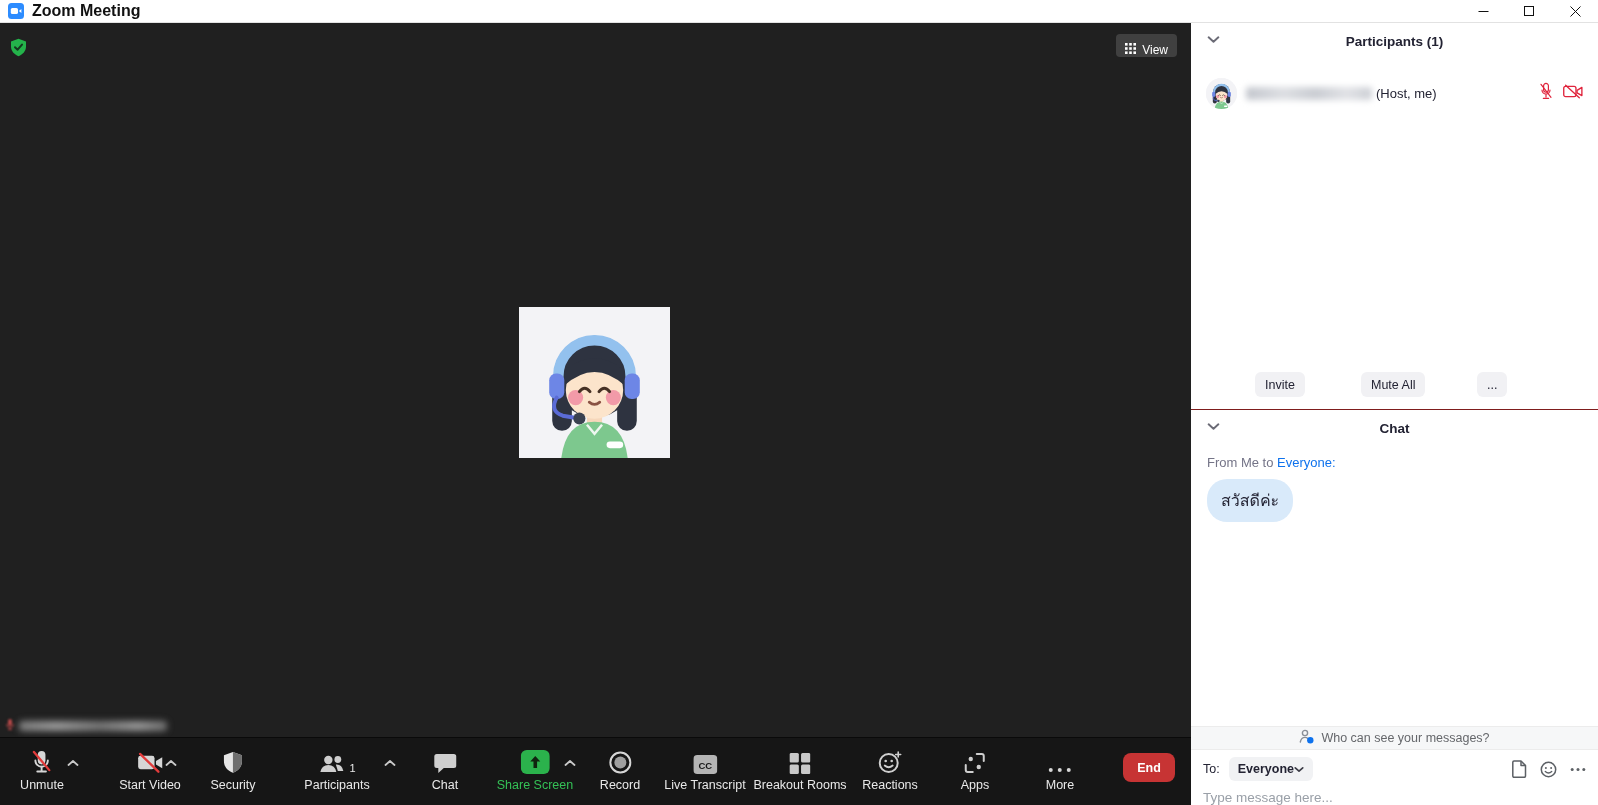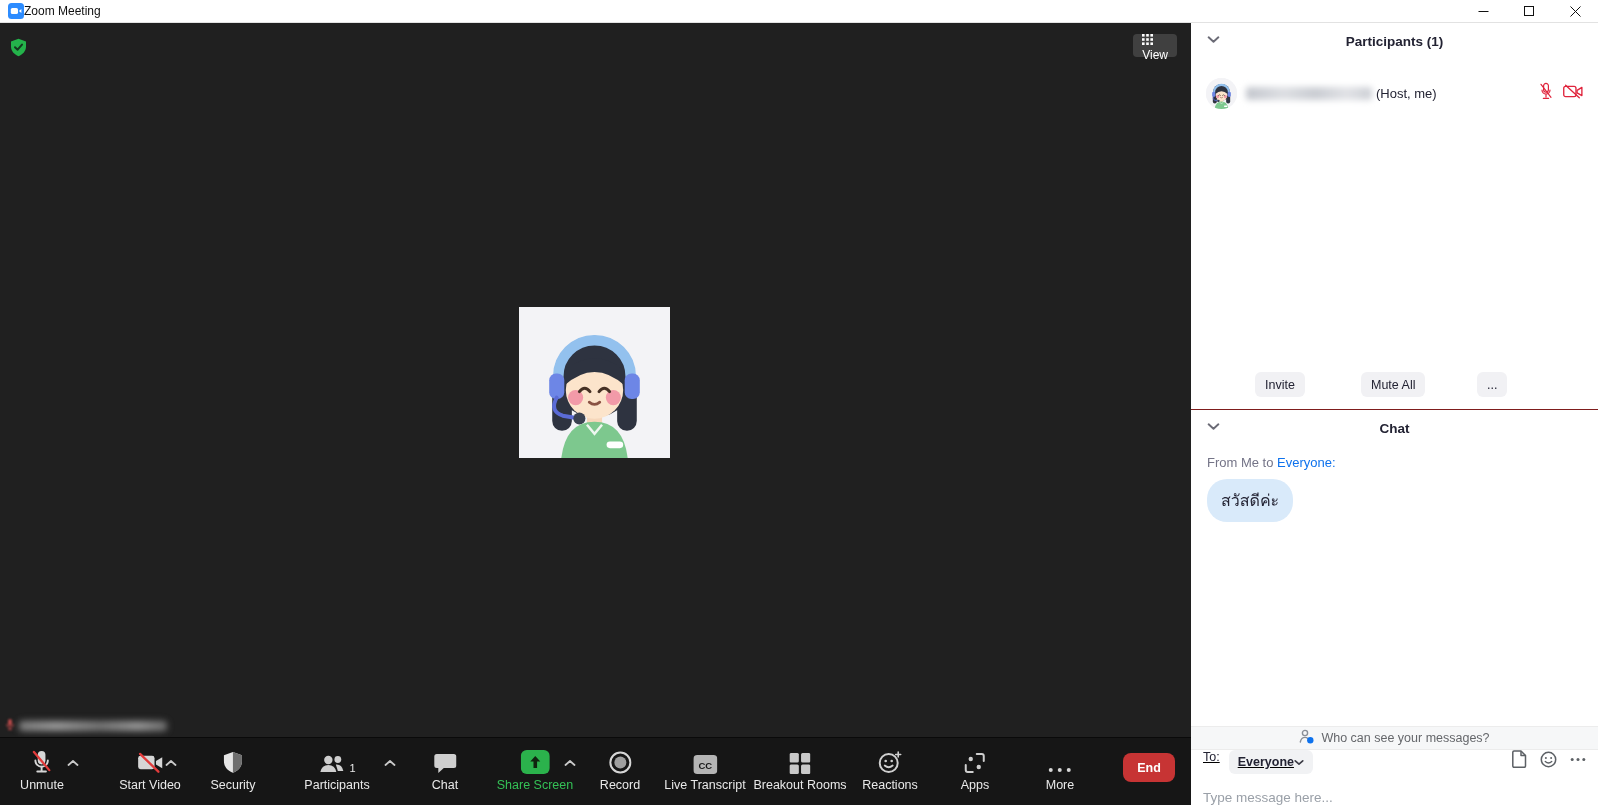--- a/index.html
+++ b/index.html
@@ -11,7 +11,7 @@
   .titlebar { position:absolute; top:0; left:0; width:100%; height:23px; background:#fff;
     display:flex; align-items:center; border-bottom:1px solid #e2e2e2; }
   .titlebar .app-ico { margin-left:8px; display:flex; }
-  .titlebar .t-title { margin-left:0; font-size:12px; color:#111; }
+  .titlebar .t-title { margin-left:8px; font-size:16px; color:#111;font-weight:bold; }
   .win-controls { margin-left:auto; display:flex; height:100%; }
   .win-btn { width:46px; height:100%; display:flex; align-items:center; justify-content:center; }
 

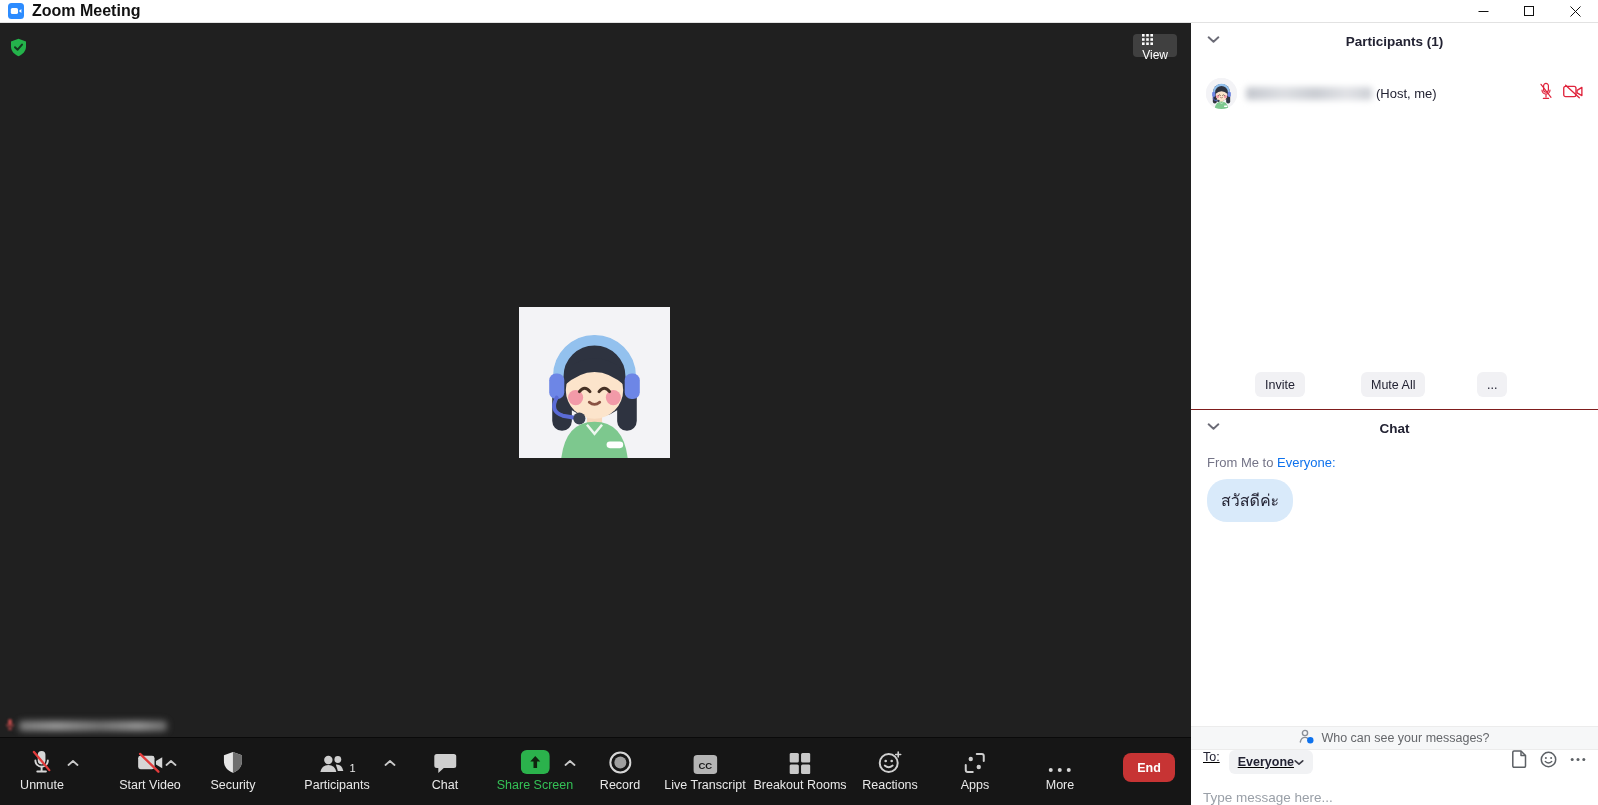--- a/index.html
+++ b/index.html
@@ -23,7 +23,7 @@
   .shield-badge { position:absolute; left:10px; top:15px; }
   .view-btn { position:absolute; right:14px; top:11px; height:23px; padding:0 9px;
     background:#404040; border-radius:4px; color:#fff; font-size:12px;
-    display:flex; align-items:flex-start; cursor:default;flex-direction:column; }
+    display:flex; align-items:flex-end; gap:6px; cursor:default; }
 
   .avatar-tile { position:absolute; left:519px; top:284px; width:151px; height:151px;
     background:#f3f3f6; overflow:hidden; }

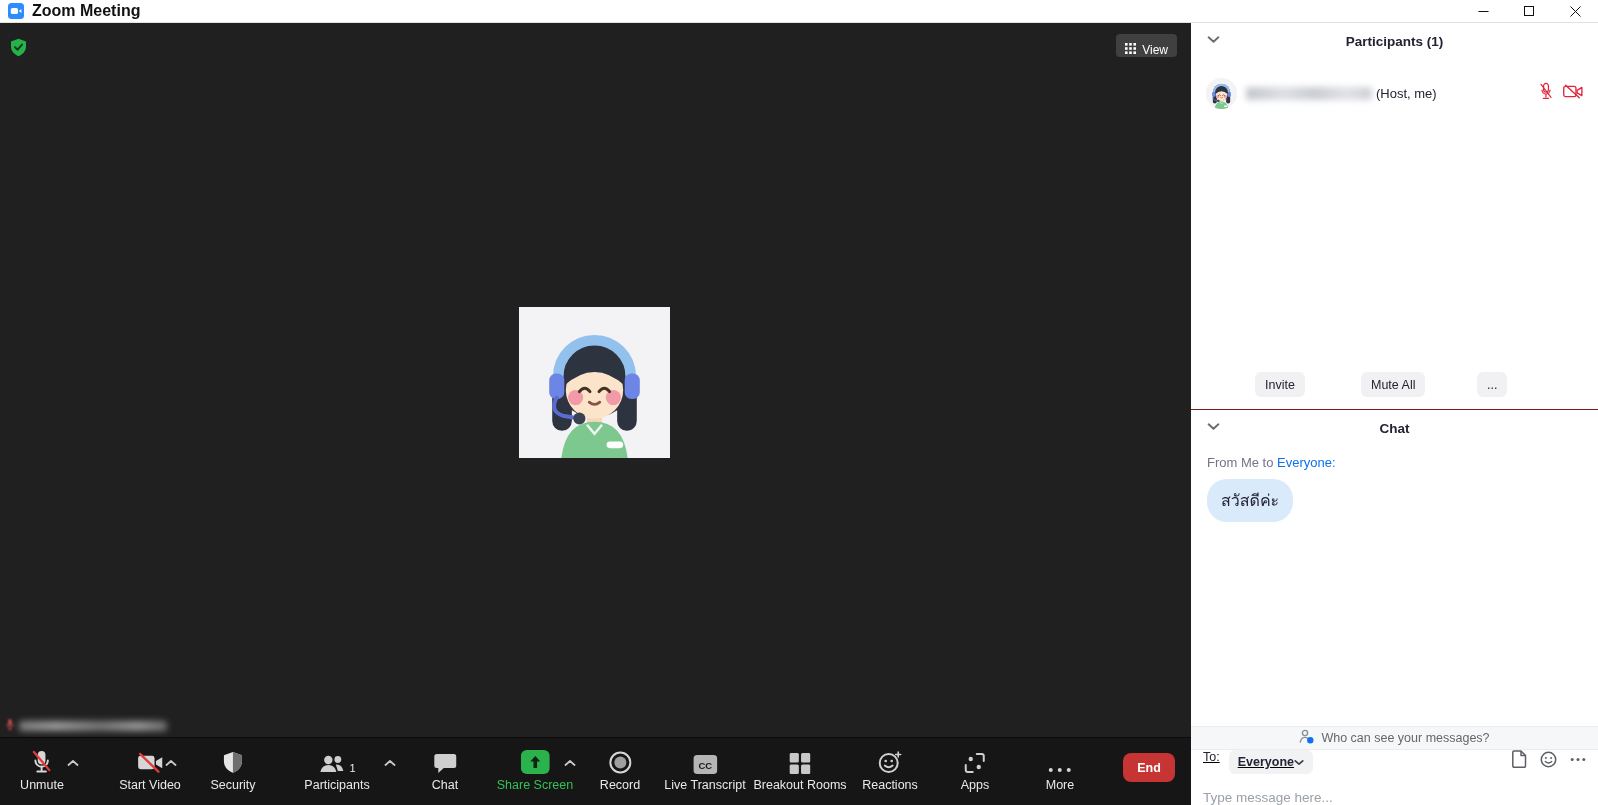--- a/index.html
+++ b/index.html
@@ -79,7 +79,7 @@
     gap:7px; cursor:pointer; }
   .privacy-bar span { font-size:12.5px; color:#65676b; }
 
-  .compose-head { height:38px; display:flex; align-items:flex-start; padding:0 12px 0 12px;text-decoration:underline; }
+  .compose-head { height:38px; display:flex; align-items:center; padding:0 12px 0 12px; }
   .to-label { font-size:12.5px; color:#232333; }
   .to-pill { margin-left:9px; height:24px; background:#f1f2f4; border:none; border-radius:6px;
     display:flex; align-items:center; padding:0 9px; font-size:12.5px;

